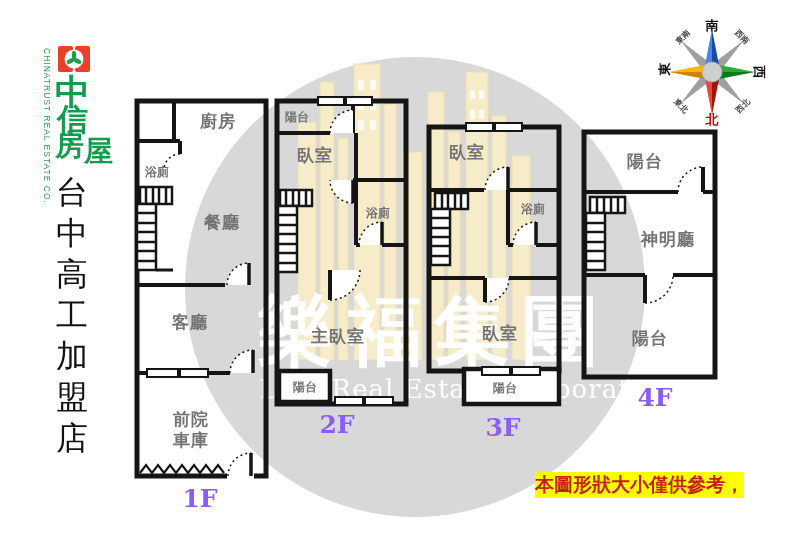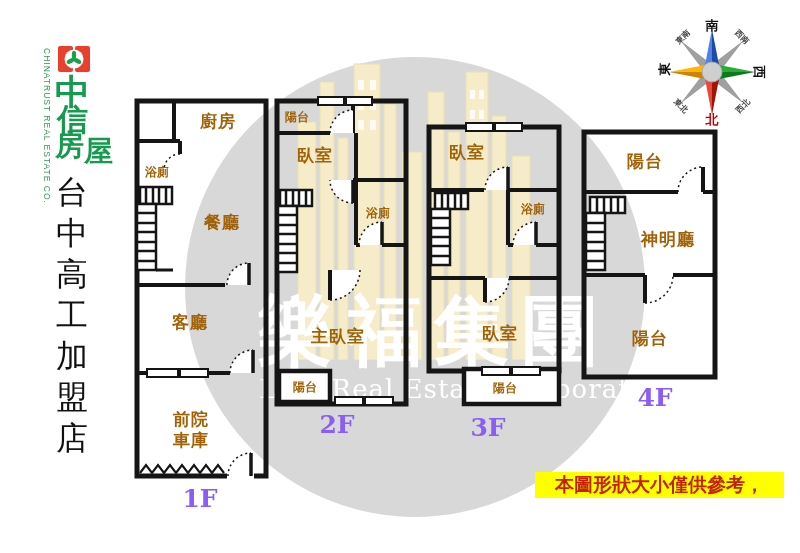--- a/index.html
+++ b/index.html
@@ -19,7 +19,7 @@
   .floor{position:absolute;}
   .floor svg{position:absolute;left:0;top:0;}
   .room-label{position:absolute;transform:translate(-50%,-50%);white-space:nowrap;
-              font-weight:bold;font-size:17px;letter-spacing:1px;color:#a16207;}
+              font-weight:bold;font-size:17px;letter-spacing:1px;color:#737373;}
   .room-label.small{font-size:12px;letter-spacing:0;}
   .room-label.two-line{text-align:center;line-height:1.25;}
   .floor-label{position:absolute;transform:translate(-50%,-50%);font-family:"DejaVu Serif",serif;

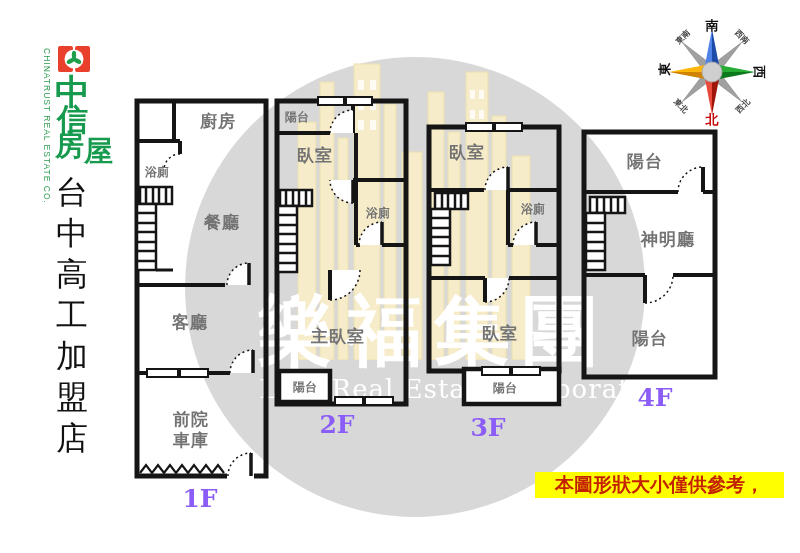--- a/index.html
+++ b/index.html
@@ -254,7 +254,7 @@
     <div class="room-label small" style="left:109px;top:87px">浴廁</div>
     <div class="room-label" style="left:76px;top:211px">臥室</div>
     <div class="room-label small" style="left:81px;top:266px">陽台</div>
-    <div class="floor-label" style="left:64px;top:305px">3F</div>
+    <div class="floor-label" style="left:79px;top:305px">3F</div>
   </div>
 
   <div class="floor" style="left:578px;top:126px;width:146px;height:290px">

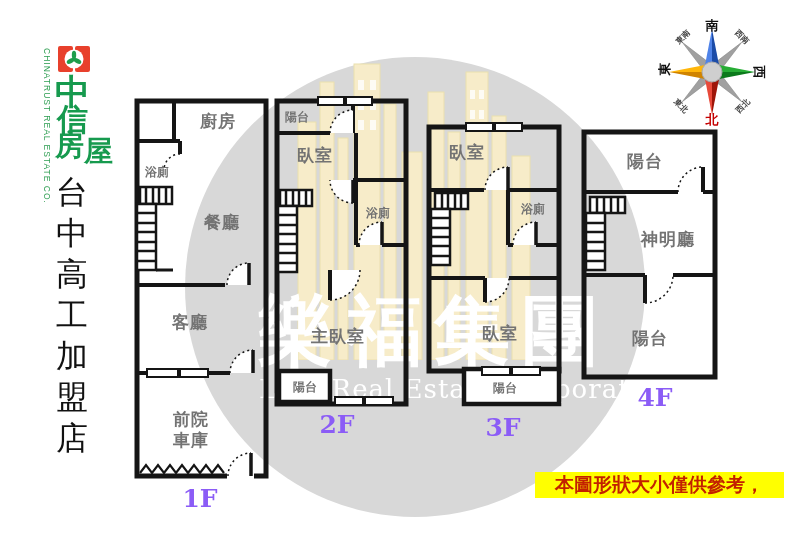--- a/index.html
+++ b/index.html
@@ -40,7 +40,7 @@
   .cp-label.diag{font-size:8px;font-weight:bold;color:#444;}
   
   .note-line{position:absolute;background:#ffff00;color:#c32100;font-family:"DejaVu Serif",serif;
-             font-weight:bold;font-size:19px;line-height:1.25;padding:1px 20px;white-space:nowrap;}
+             font-weight:bold;font-size:19px;line-height:1.25;padding:1px 0;white-space:nowrap;}
 </style>
 </head>
 <body>

